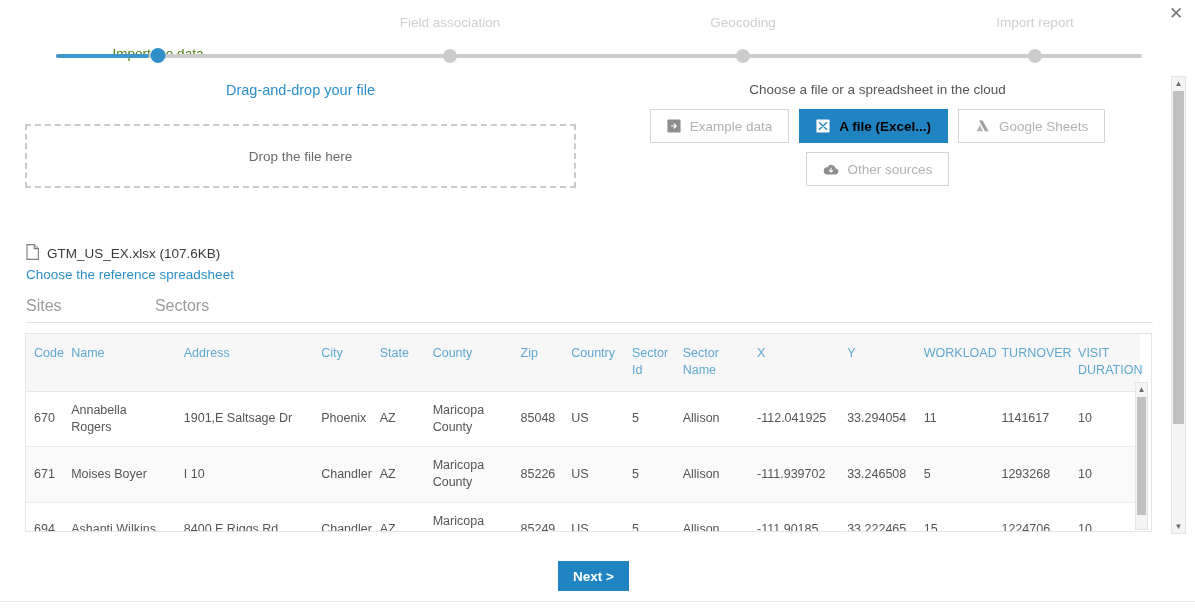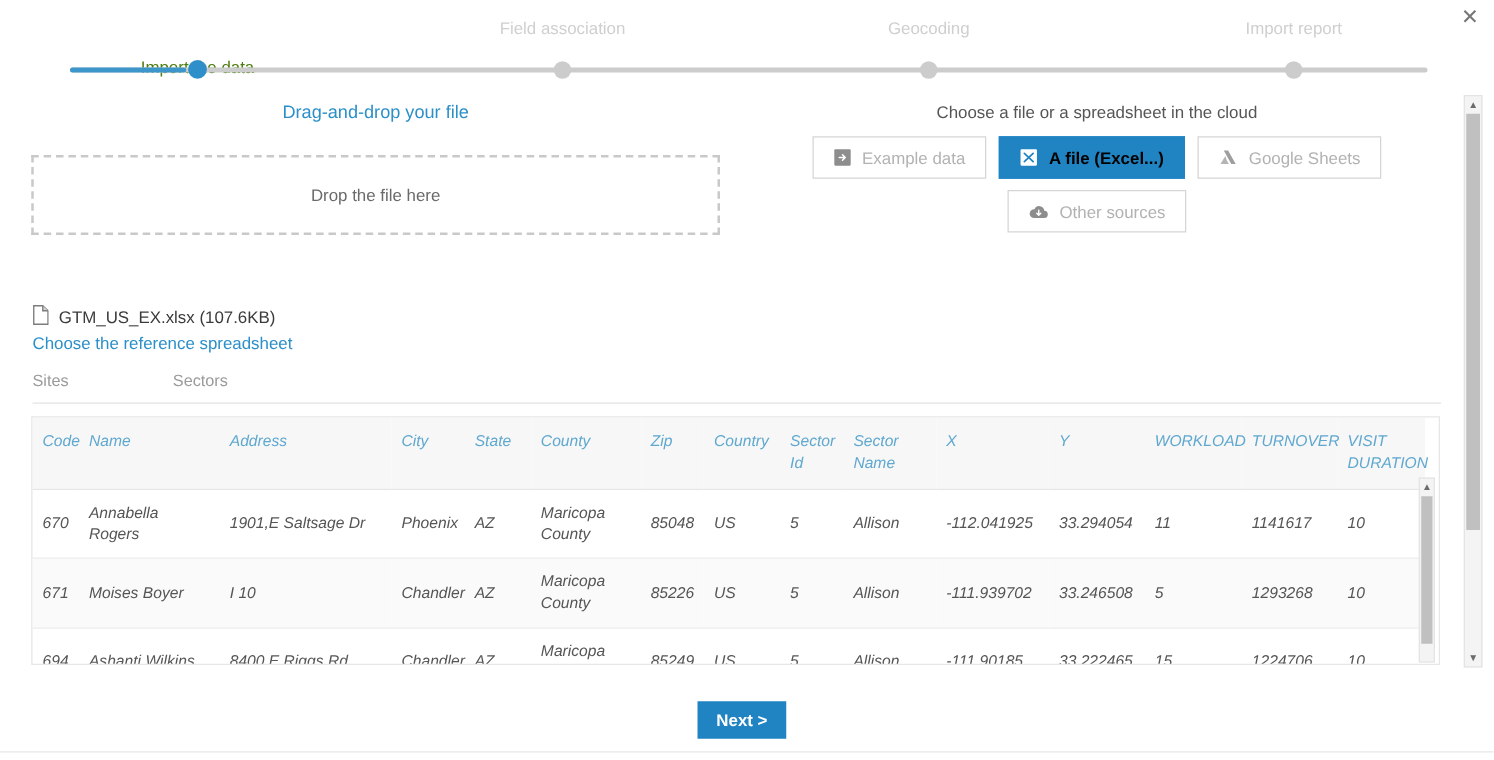--- a/index.html
+++ b/index.html
@@ -97,7 +97,7 @@
     border-bottom: 1px solid #e3e3e3;
   }
   .tab {
-    font-size: 13px; color: #9b9b9b; cursor: pointer;
+    font-size: 16px; color: #9b9b9b; cursor: pointer;
     padding-bottom: 22px; border-bottom: 3px solid transparent;
     margin-bottom: -1px;
   }

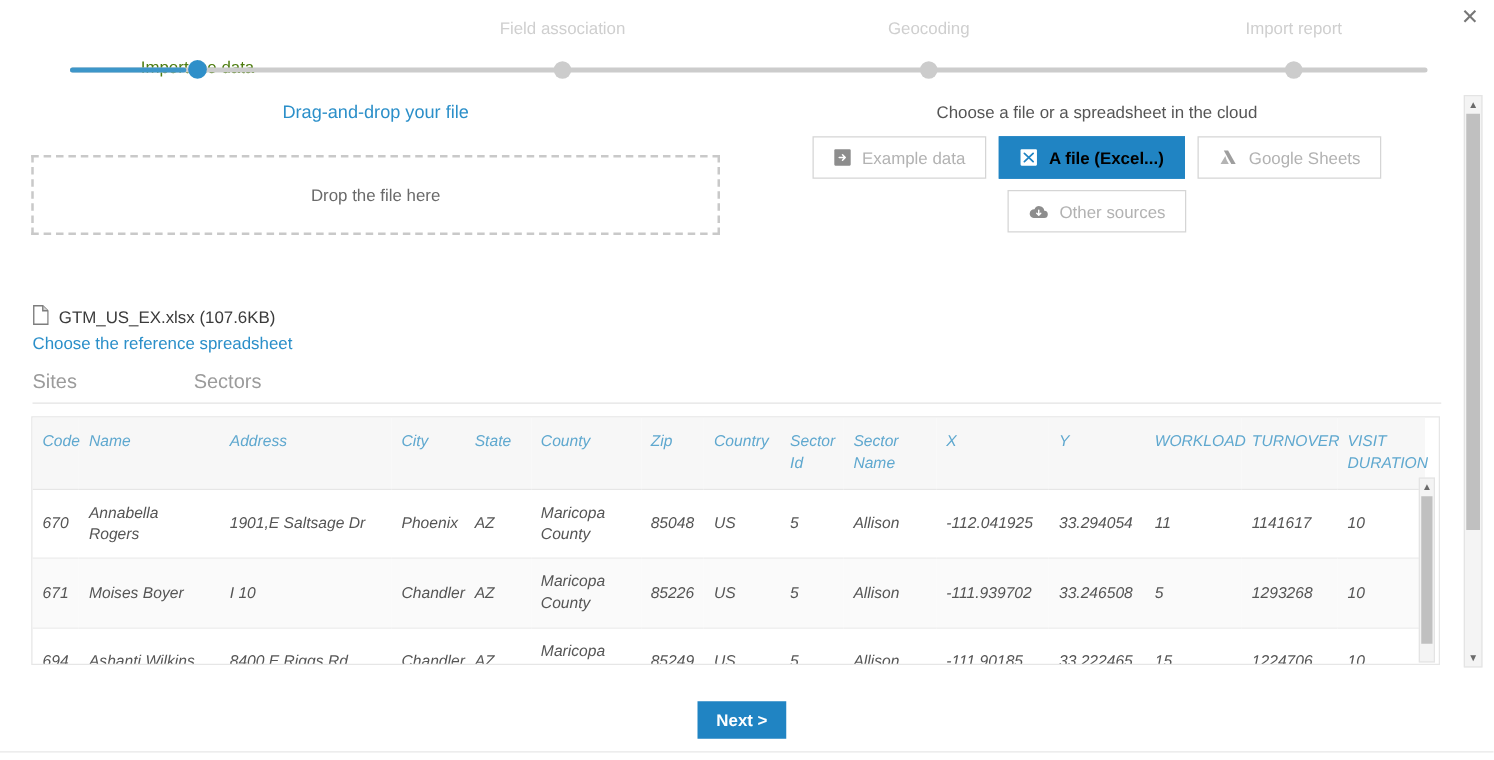--- a/index.html
+++ b/index.html
@@ -110,7 +110,7 @@
     border: 1px solid #e6e6e6; background: #fff;
     overflow: hidden;
   }
-  table.grid { border-collapse: collapse; width: 1114px; table-layout: fixed; font-style: italic; }
+  table.grid { border-collapse: collapse; width: 1114px; table-layout: fixed; }
   table.grid th {
     background: #f7f7f7; color: #5fa8cf; font-weight: normal;
     font-size: 12.5px; text-align: left; vertical-align: top;

